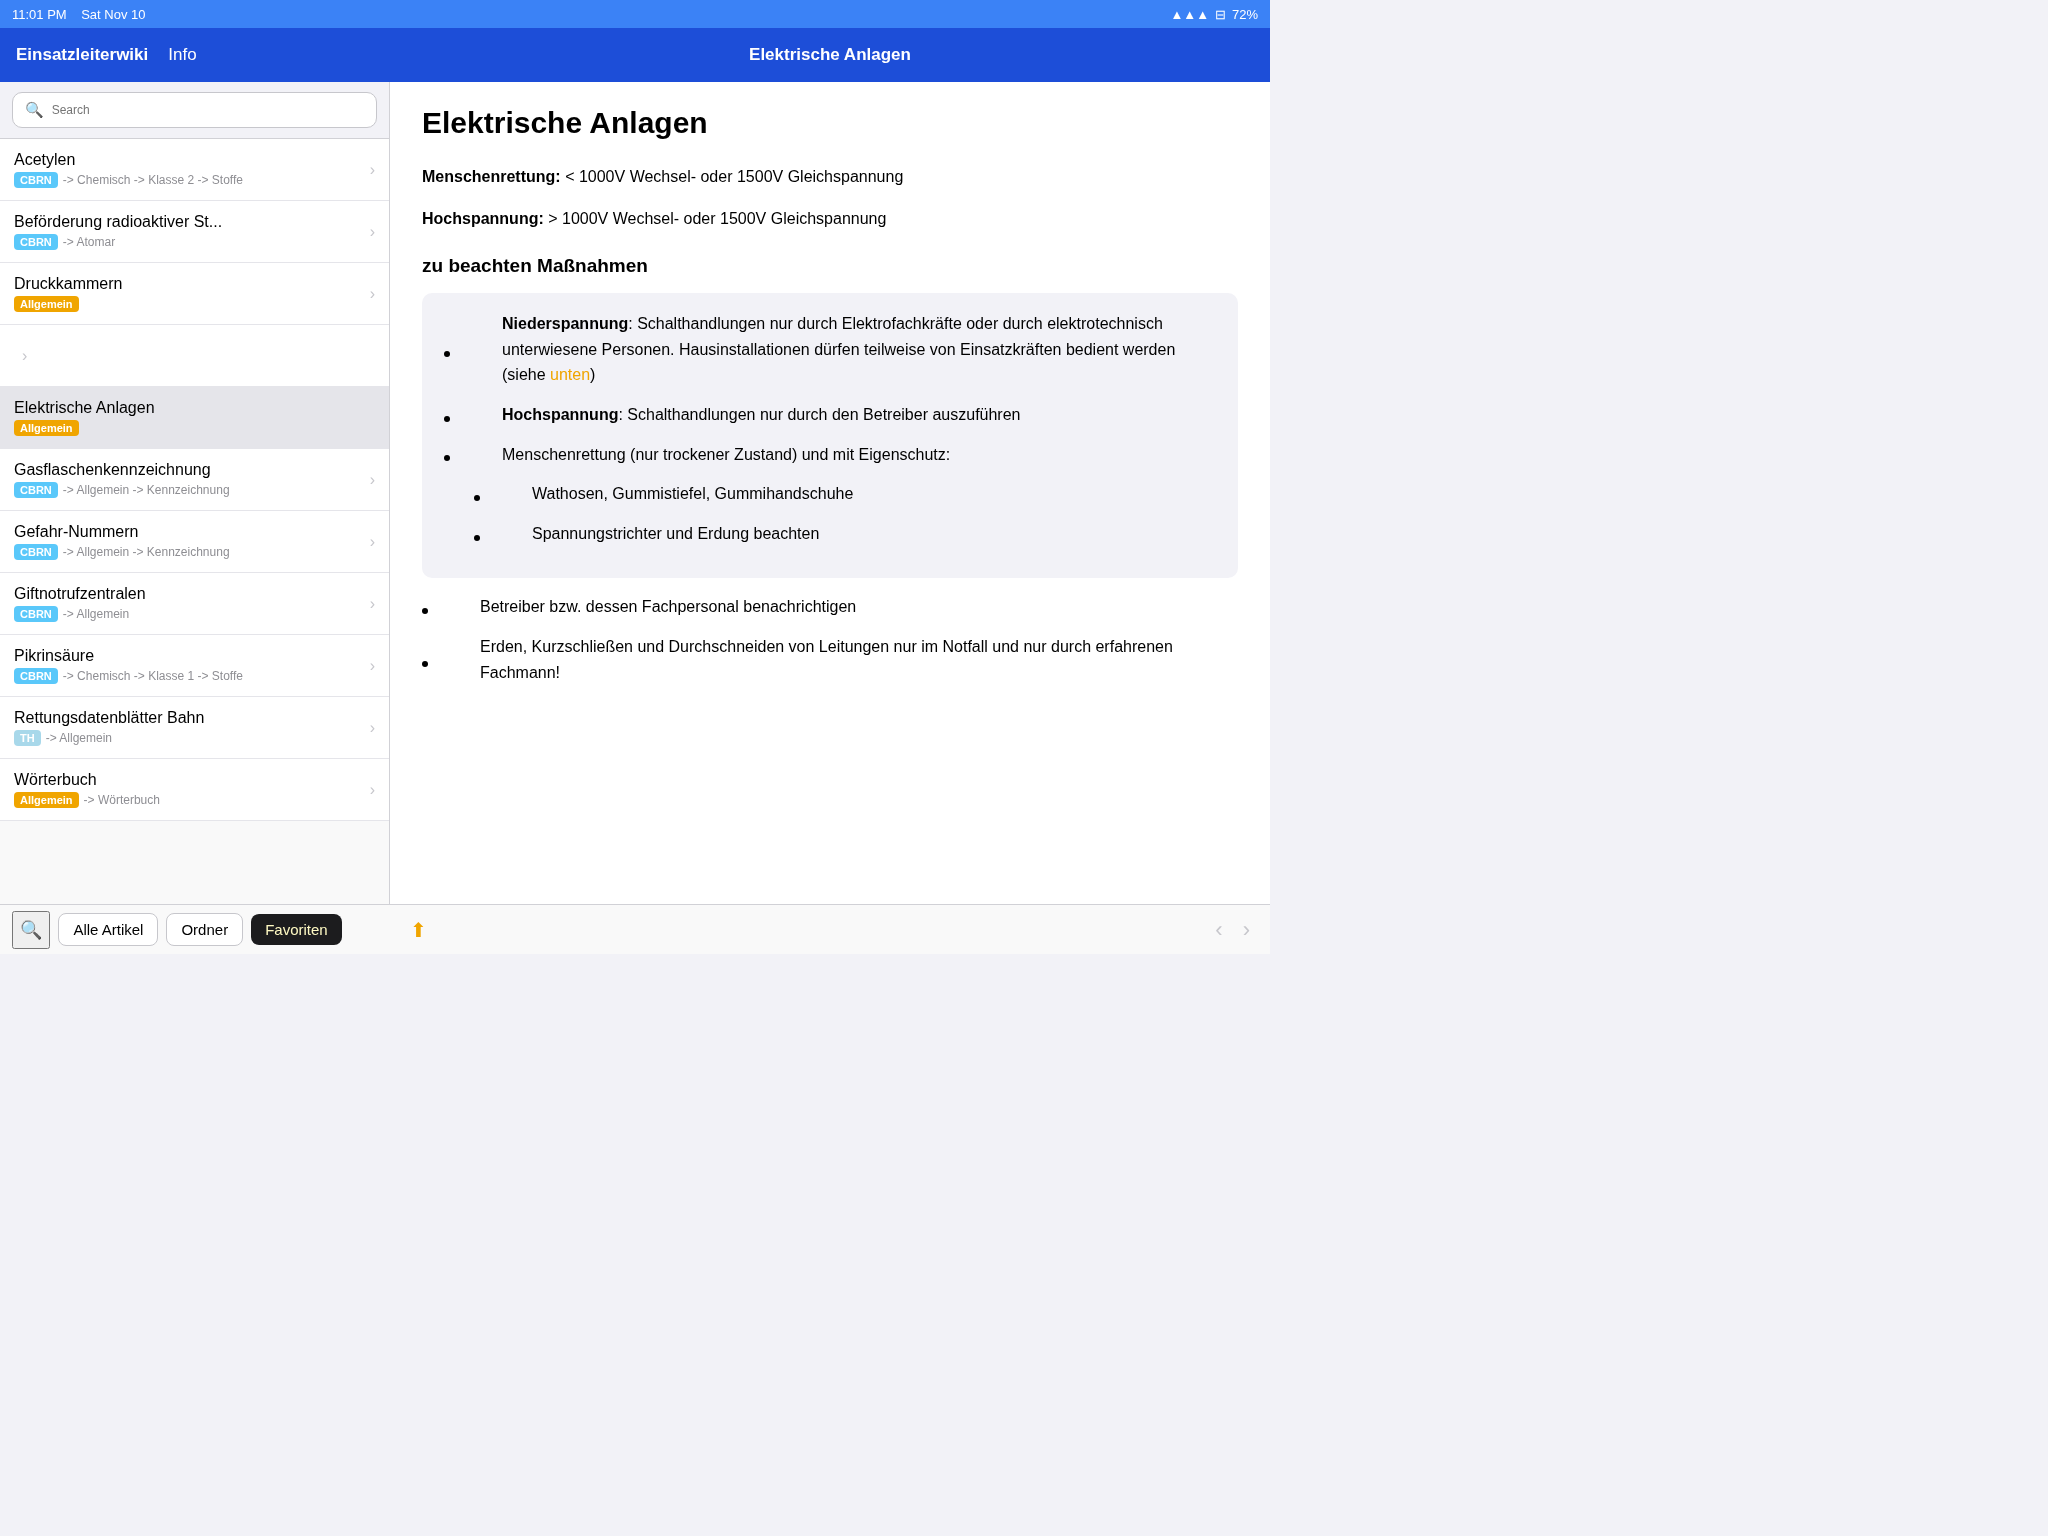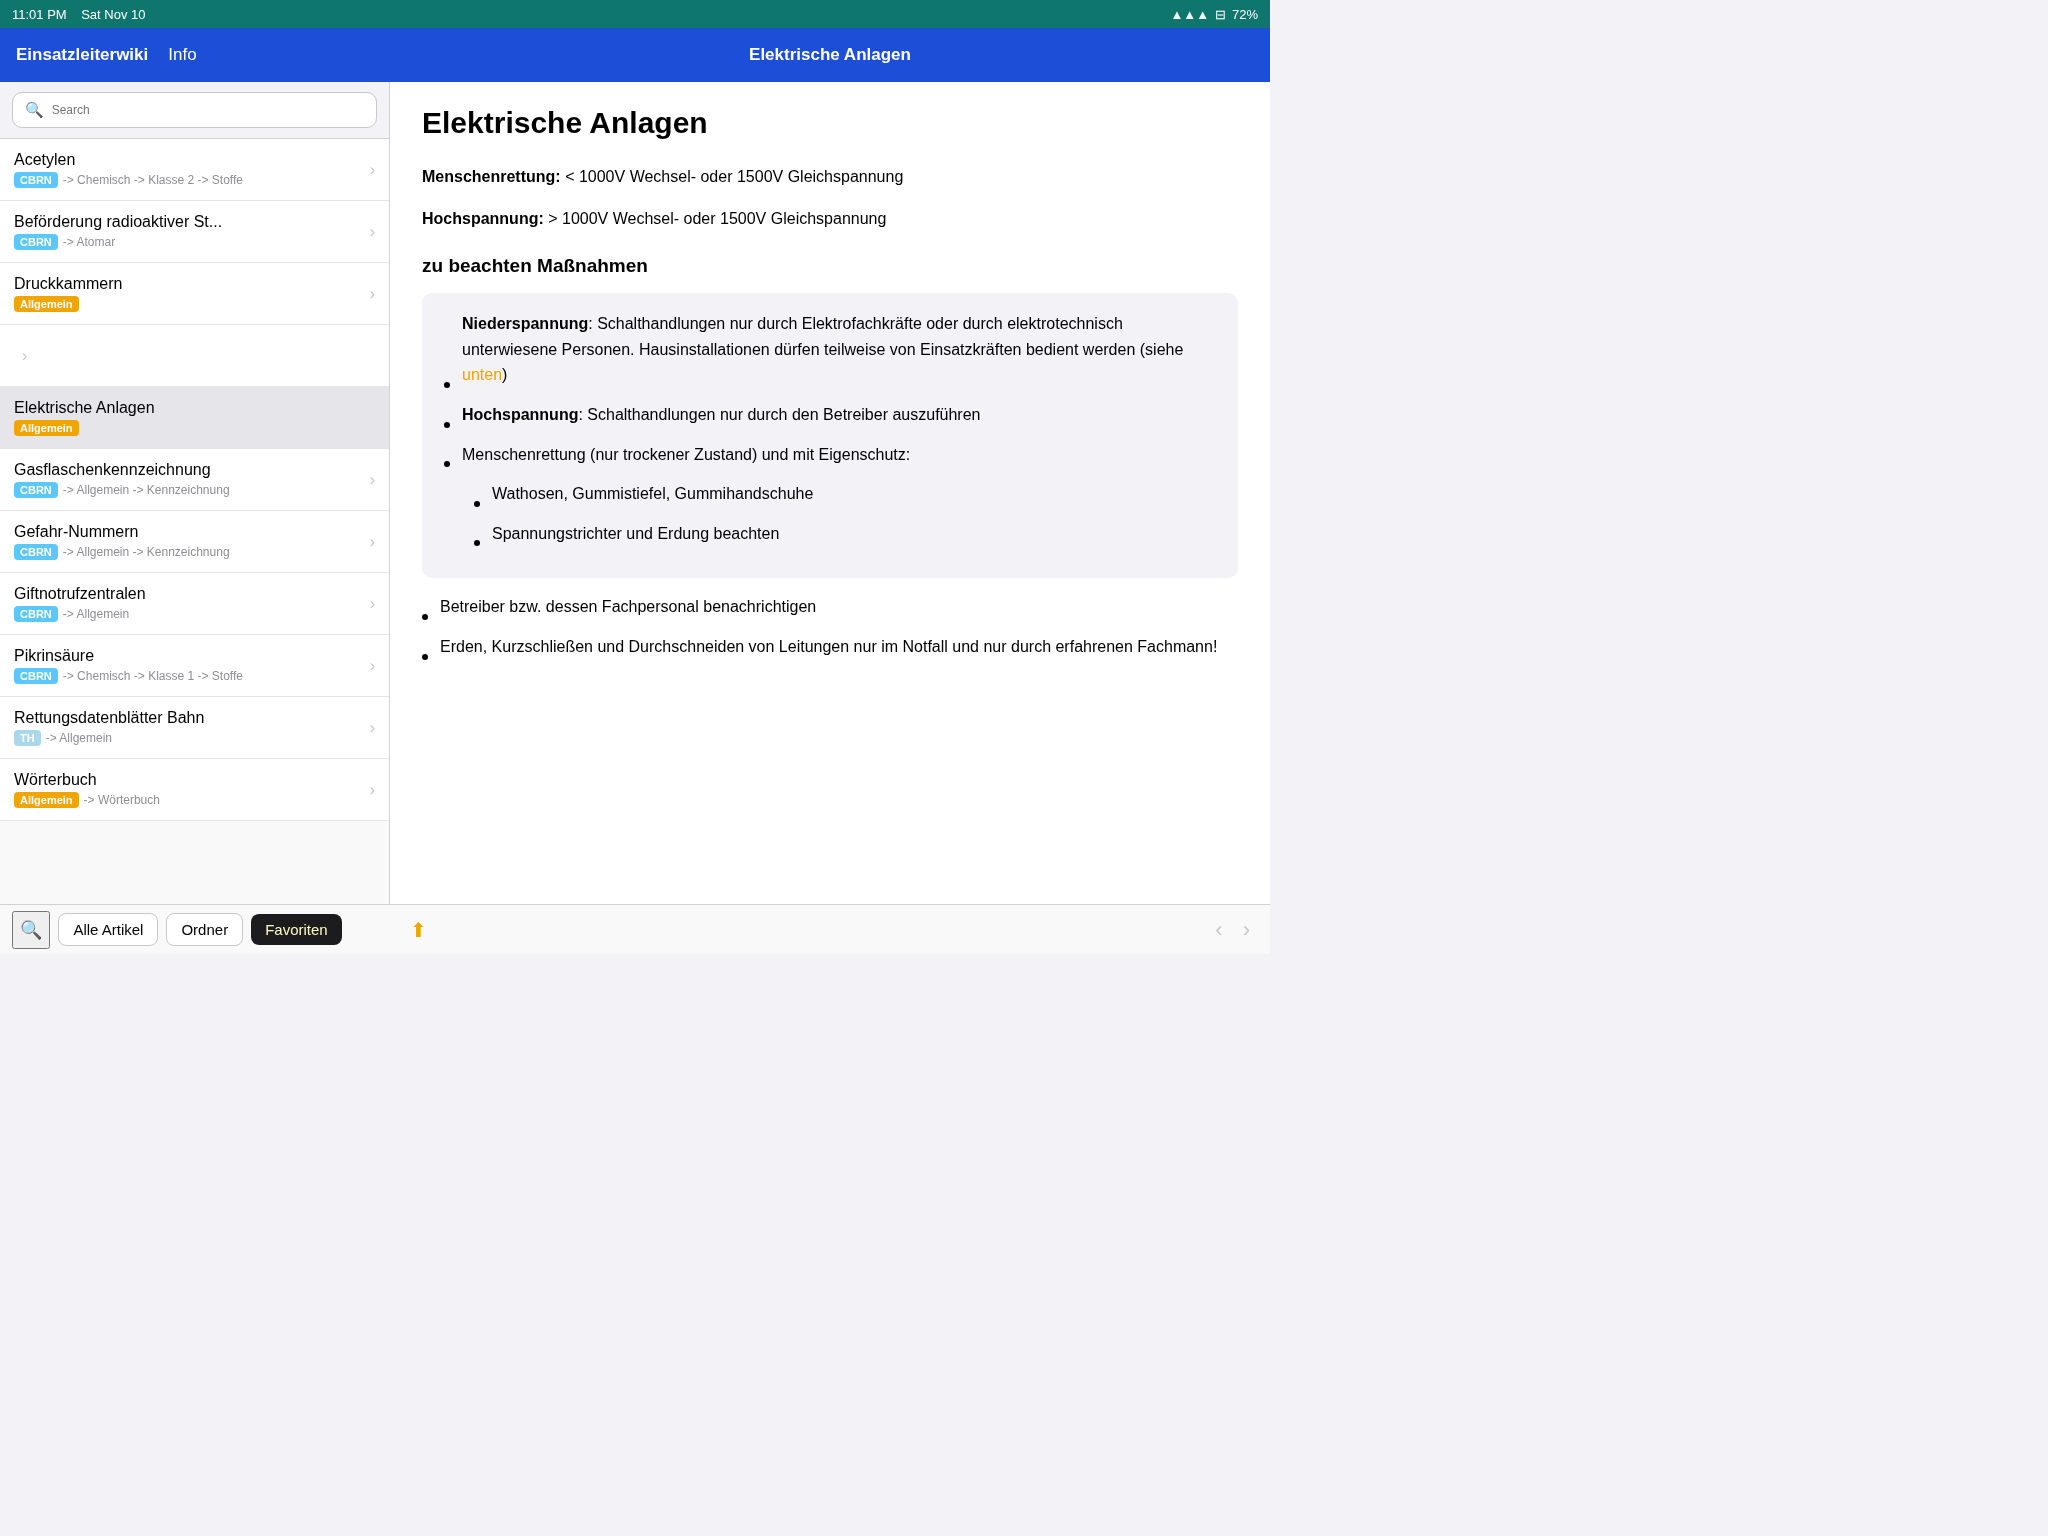--- a/index.html
+++ b/index.html
@@ -7,7 +7,7 @@
 
     
     .status-bar {
-      background: #0f766e;
+      background: #3b82f6;
       color: white;
       display: flex;
       justify-content: space-between;

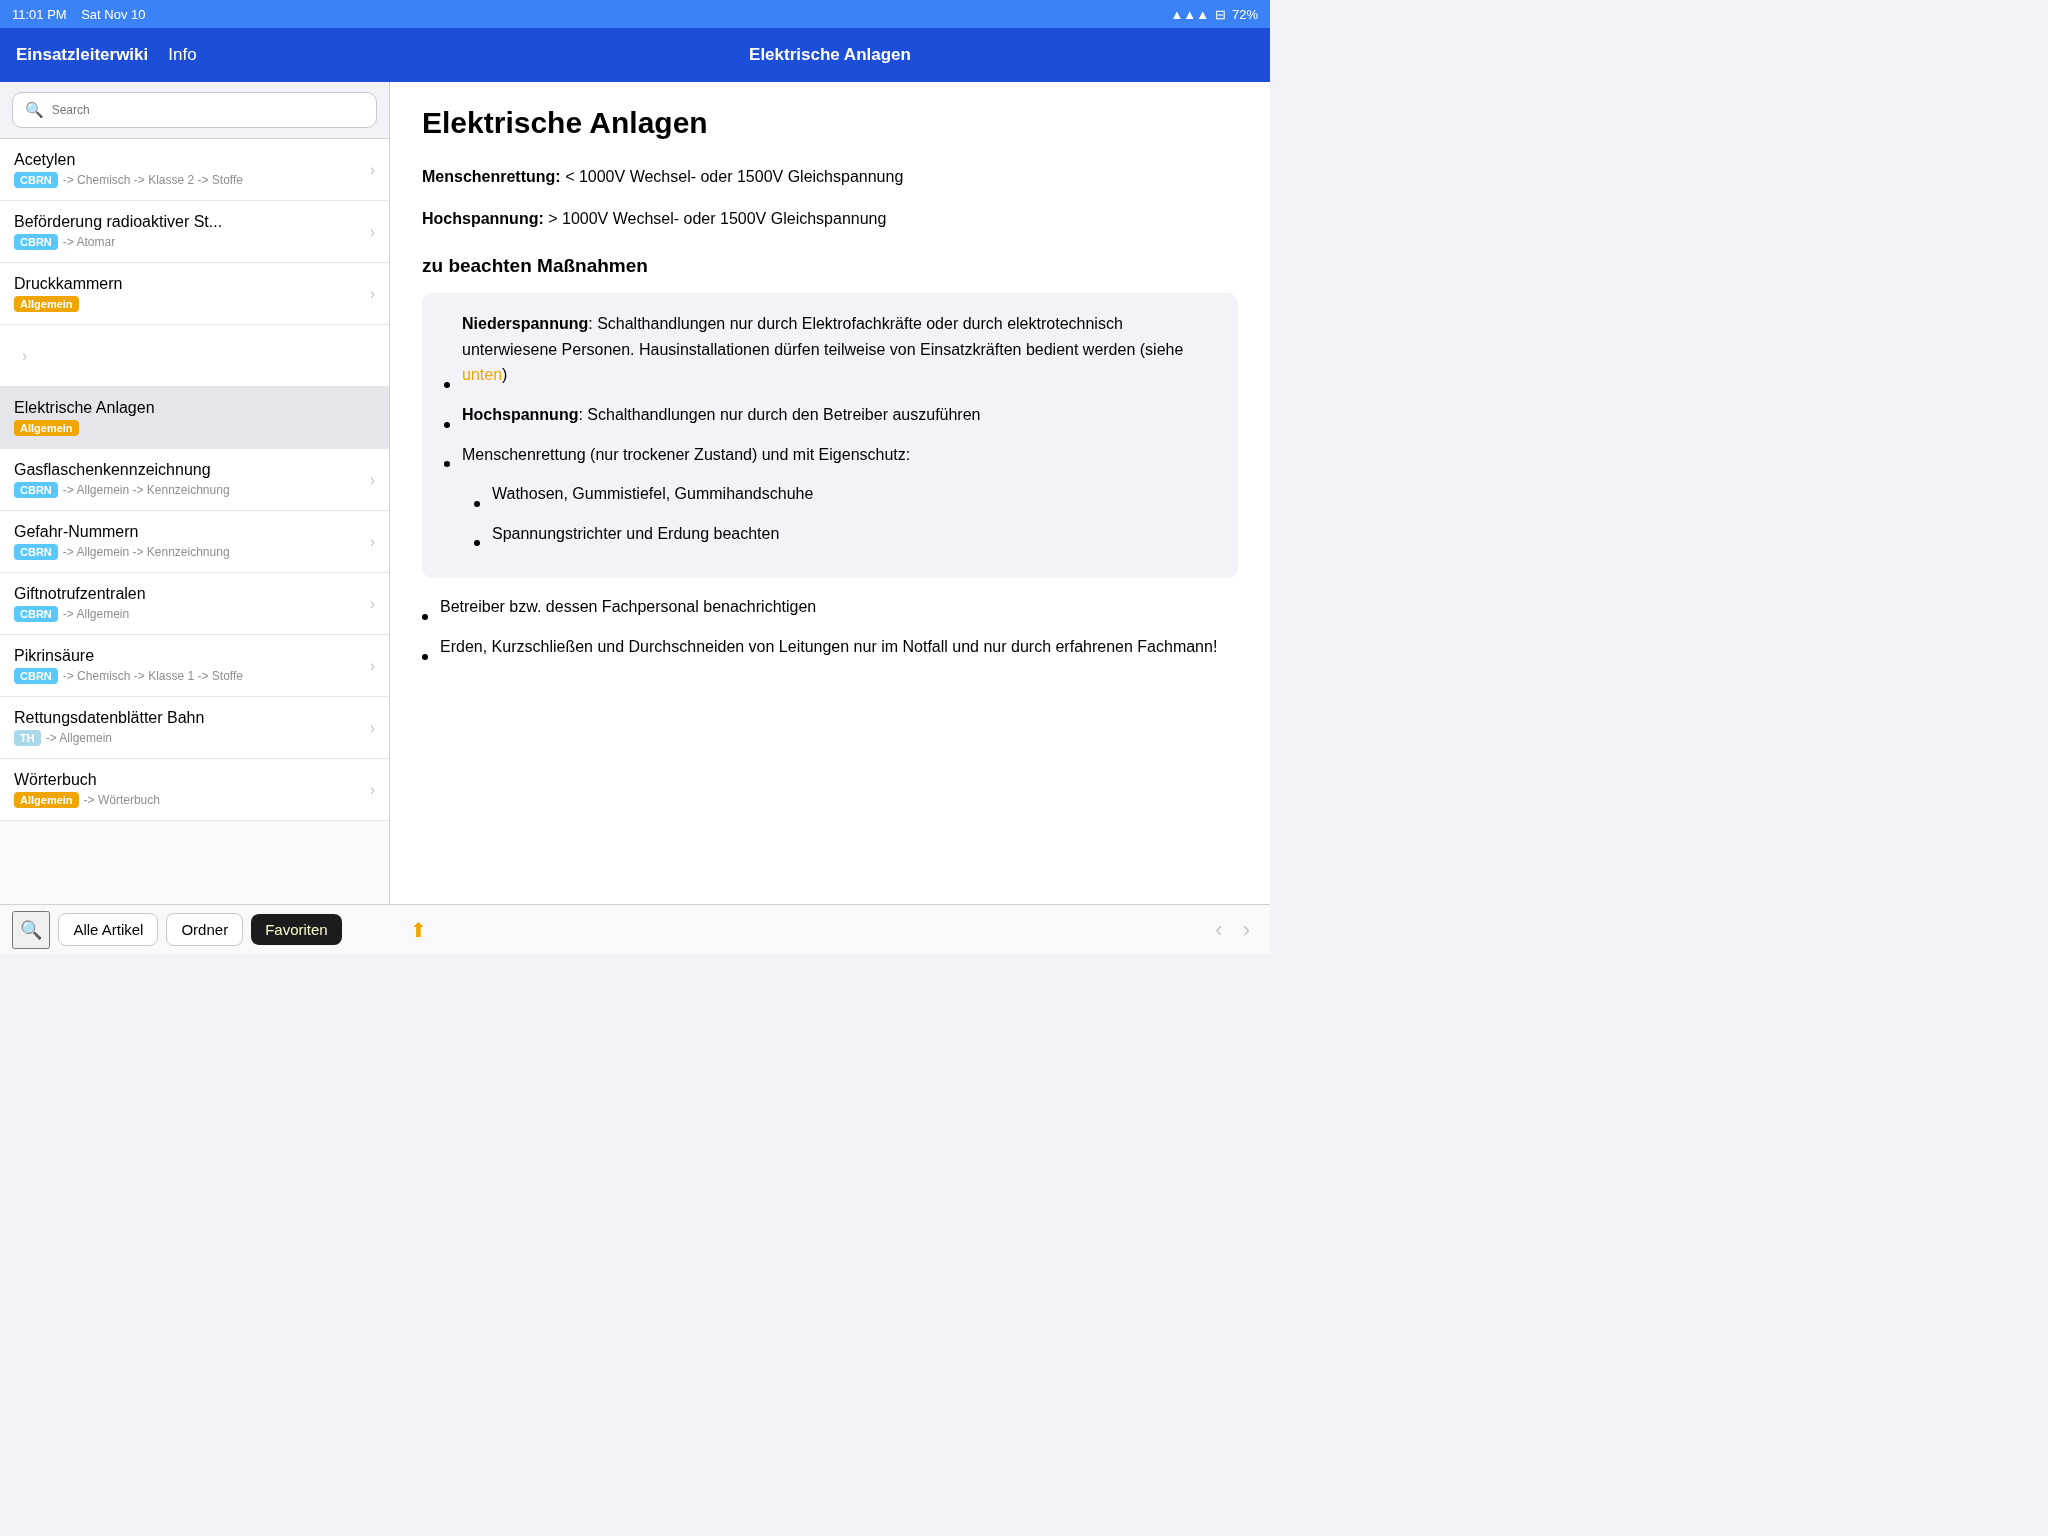--- a/index.html
+++ b/index.html
@@ -170,11 +170,12 @@
     }
     .bullet-item {
       display: flex;
-      align-items: flex-end;
+      align-items: center;
       margin-bottom: 14px;
       font-size: 16px;
       line-height: 1.6;
       color: #000;
+      gap: 40px;
     }
     .bullet-dot {
       width: 6px;

